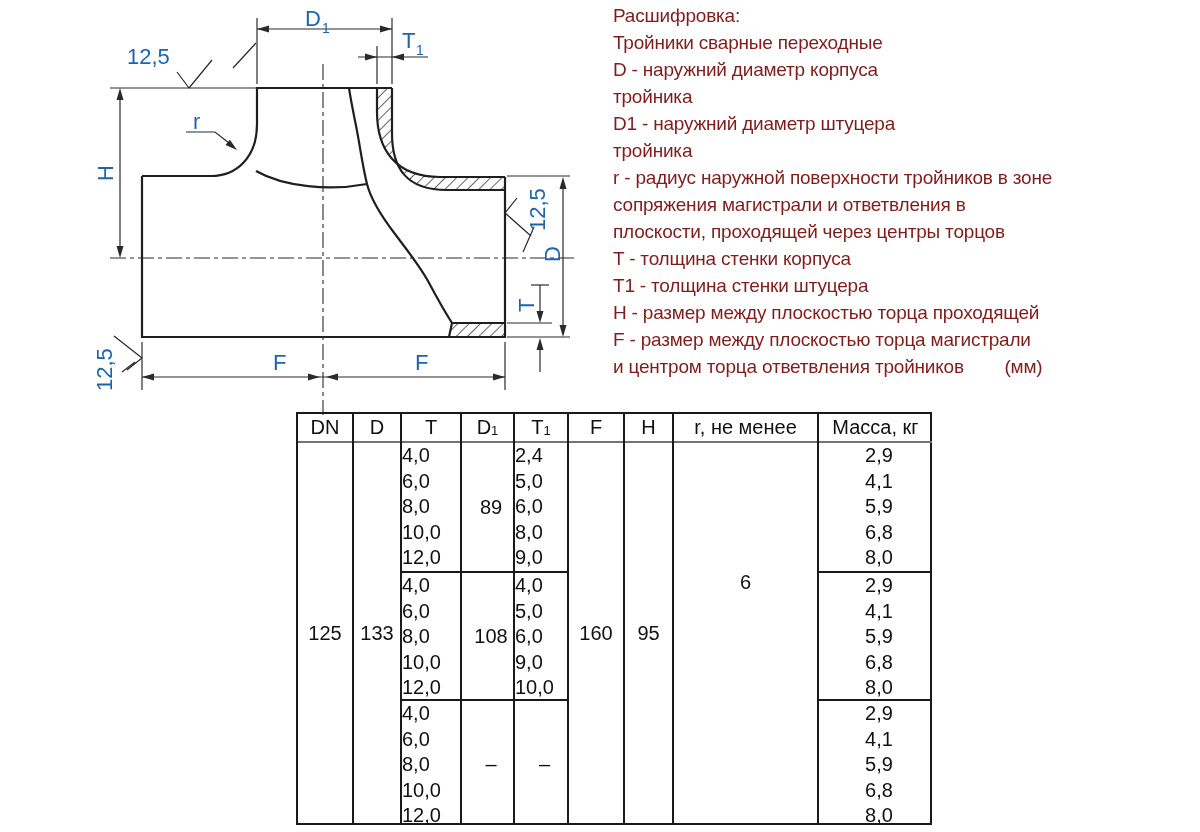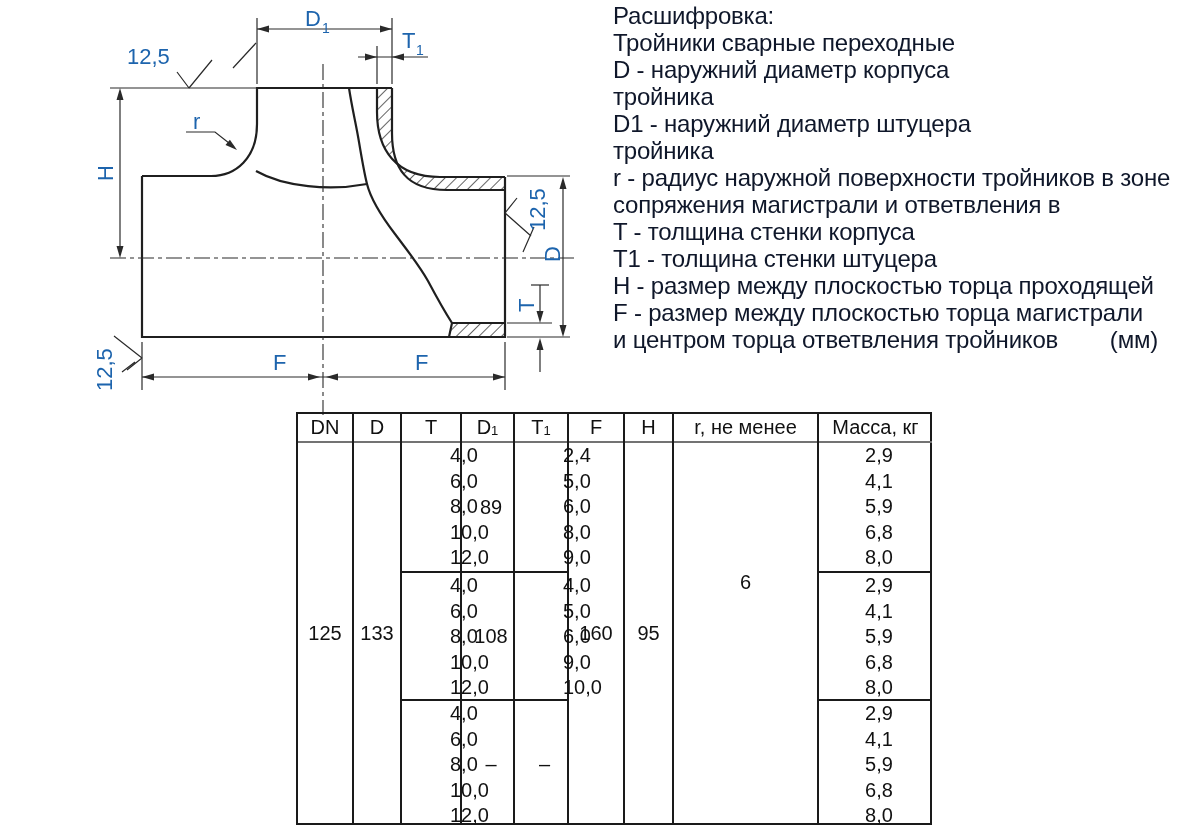--- a/index.html
+++ b/index.html
@@ -7,7 +7,7 @@
         font-family:"Liberation Sans",sans-serif;color:#1b1b1b;}
   
   .legend{position:absolute;left:613px;top:2px;width:585px;}
-  .legend div{font-size:24px;line-height:27px;white-space:pre;letter-spacing:-0.2px;color:#0f172a;}
+  .legend div{font-size:19px;line-height:27px;white-space:pre;letter-spacing:-0.2px;color:#7f1d1d;}
   
   .draw{position:absolute;left:0;top:0;}
   

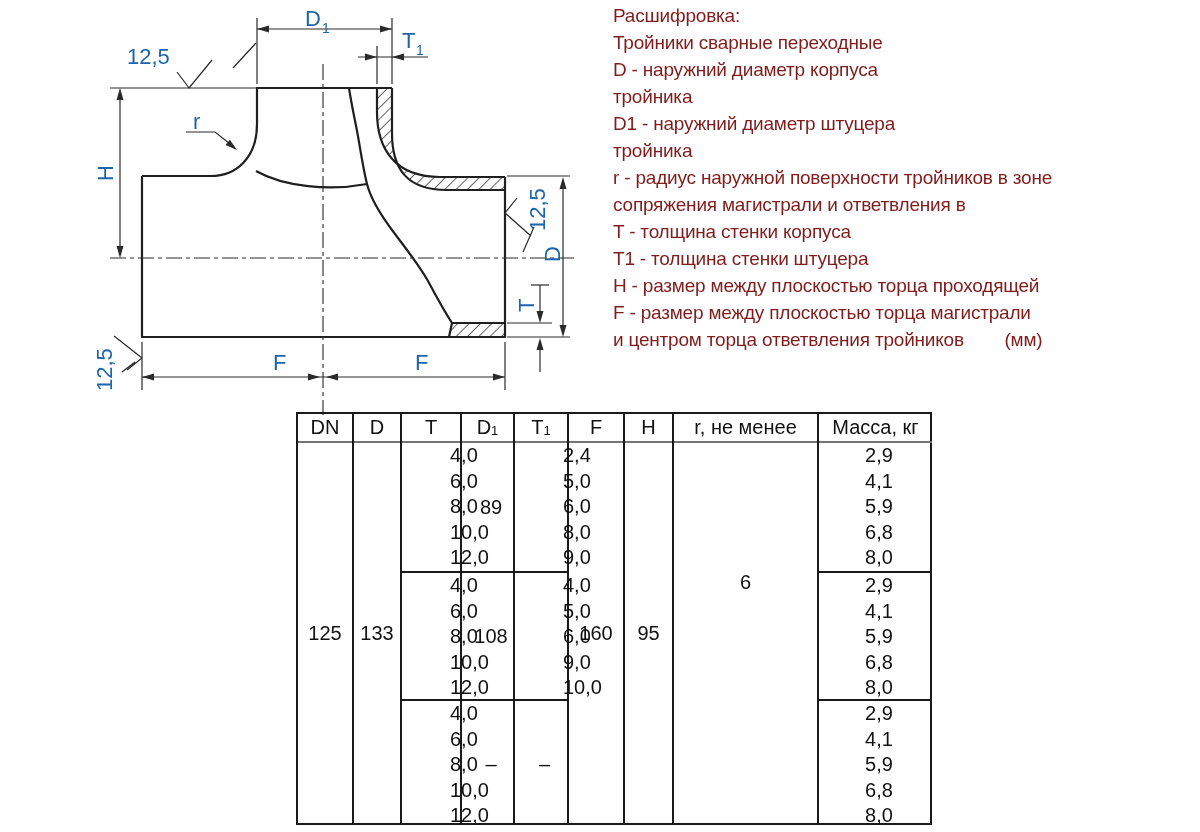--- a/index.html
+++ b/index.html
@@ -126,6 +126,7 @@
     <div>тройника</div>
     <div>r - радиус наружной поверхности тройников в зоне</div>
     <div>сопряжения магистрали и ответвления в</div>
+    <div>плоскости, проходящей через центры торцов</div>
     <div>T - толщина стенки корпуса</div>
     <div>T1 - толщина стенки штуцера</div>
     <div>H - размер между плоскостью торца проходящей</div>

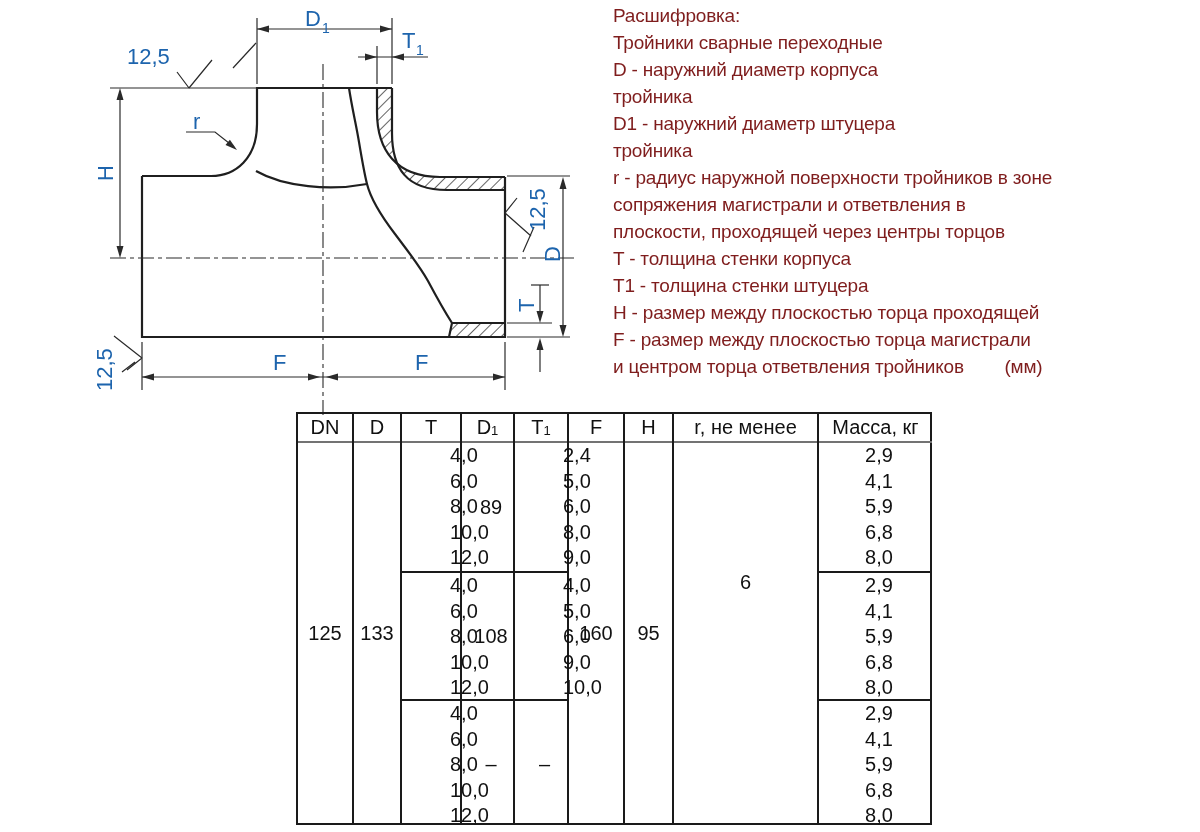--- a/index.html
+++ b/index.html
@@ -22,7 +22,7 @@
   .blk{height:128px;box-sizing:border-box;}
   .blk.sep{border-top:2px solid #1a1a1a;}
   .cell{height:25.6px;line-height:25.6px;}
-  .ra{padding-left:48px;}
+  .ra{}
   .ca{text-align:center;margin-left:16px;}
   .mid{display:flex;align-items:center;justify-content:center;height:100%;margin-left:7px;}
   .rtop{position:absolute;left:0;right:0;top:128px;text-align:center;}

